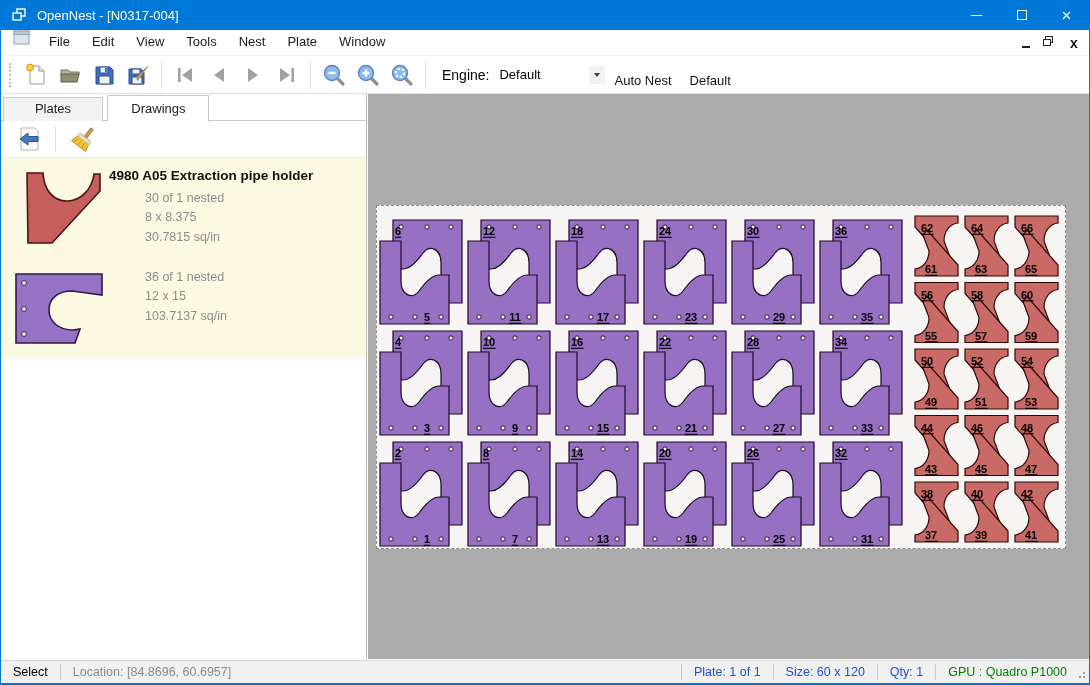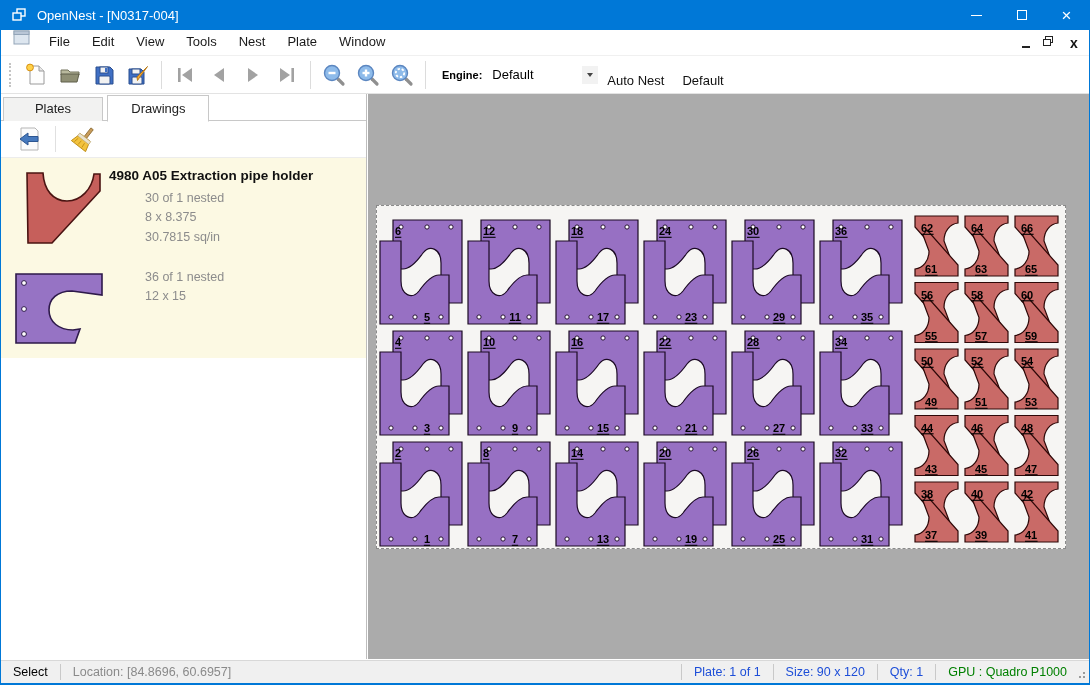--- a/index.html
+++ b/index.html
@@ -30,7 +30,7 @@
   .tb-grip{width:4px;height:24px;border-left:2px dotted #c4c4c4;margin:0 6px 0 8px;}
   .tb-btn{width:34px;height:32px;display:flex;align-items:center;justify-content:center;}
   .tb-sep{width:1px;height:28px;background:#dcdcdc;margin:0 6px;}
-  .tb-label{font-size:11px;font-weight:bold;margin:0 8px 0 10px;}
+  .tb-label{font-size:14px;font-weight:normal;margin:0 8px 0 10px;}
   .tb-combo{display:flex;align-items:center;width:108px;height:24px;}
   .tb-combo .val{flex:1;font-size:13px;padding-left:2px;}
   .tb-combo .dd{width:16px;height:18px;background:#f2f2f2;display:flex;align-items:center;justify-content:center;}

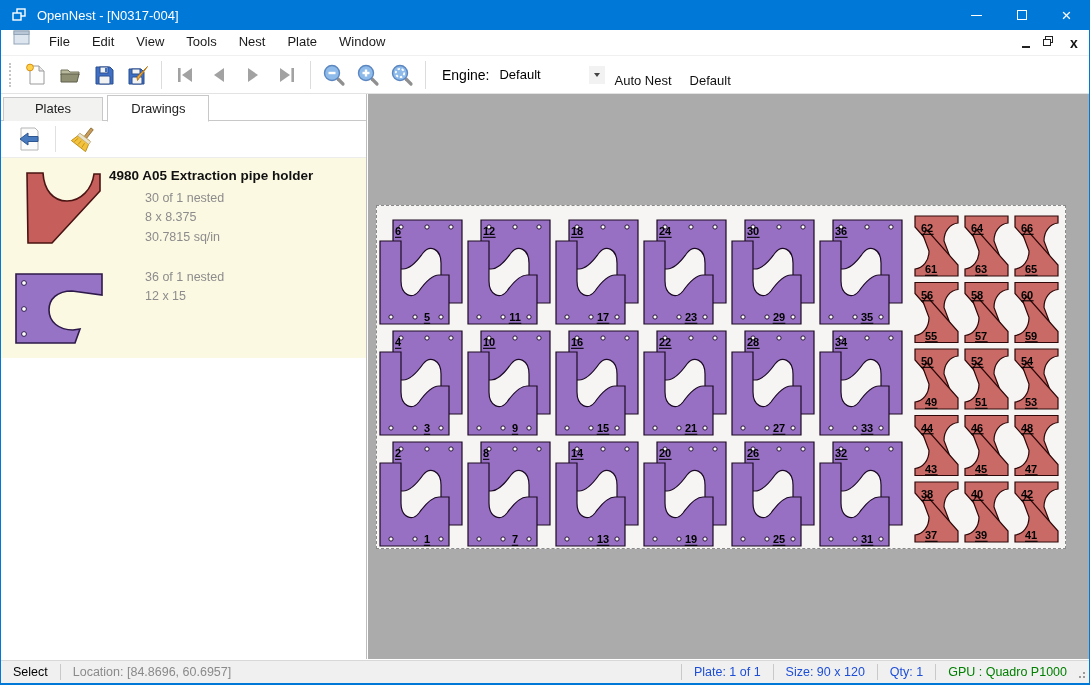--- a/index.html
+++ b/index.html
@@ -261,6 +261,7 @@
       <div class="d-info">
         <div class="d-line">36 of 1 nested</div>
         <div class="d-line">12 x 15</div>
+        <div class="d-line">103.7137 sq/in</div>
       </div>
     </div>
   </div>

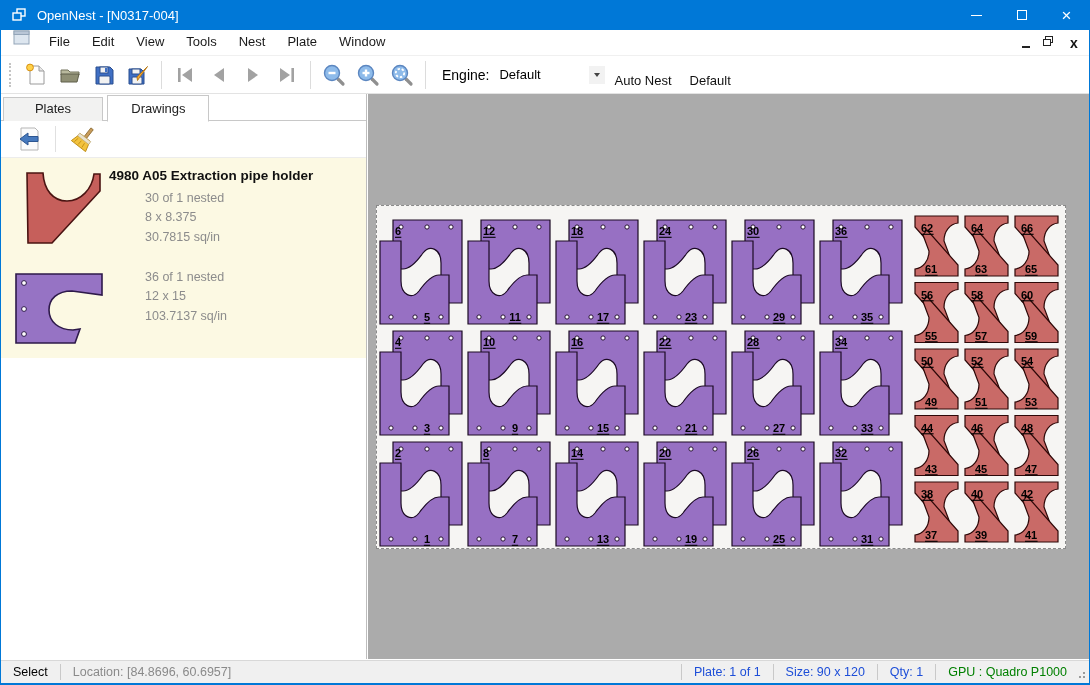--- a/index.html
+++ b/index.html
@@ -653,7 +653,7 @@
     <div class="st-sep"></div>
     <div class="st-seg st-right">Plate: 1 of 1</div>
     <div class="st-sep"></div>
-    <div class="st-seg st-right">Size: 90 x 120</div>
+    <div class="st-seg st-right">Size: 60 x 120</div>
     <div class="st-sep"></div>
     <div class="st-seg st-right">Qty: 1</div>
     <div class="st-sep"></div>

